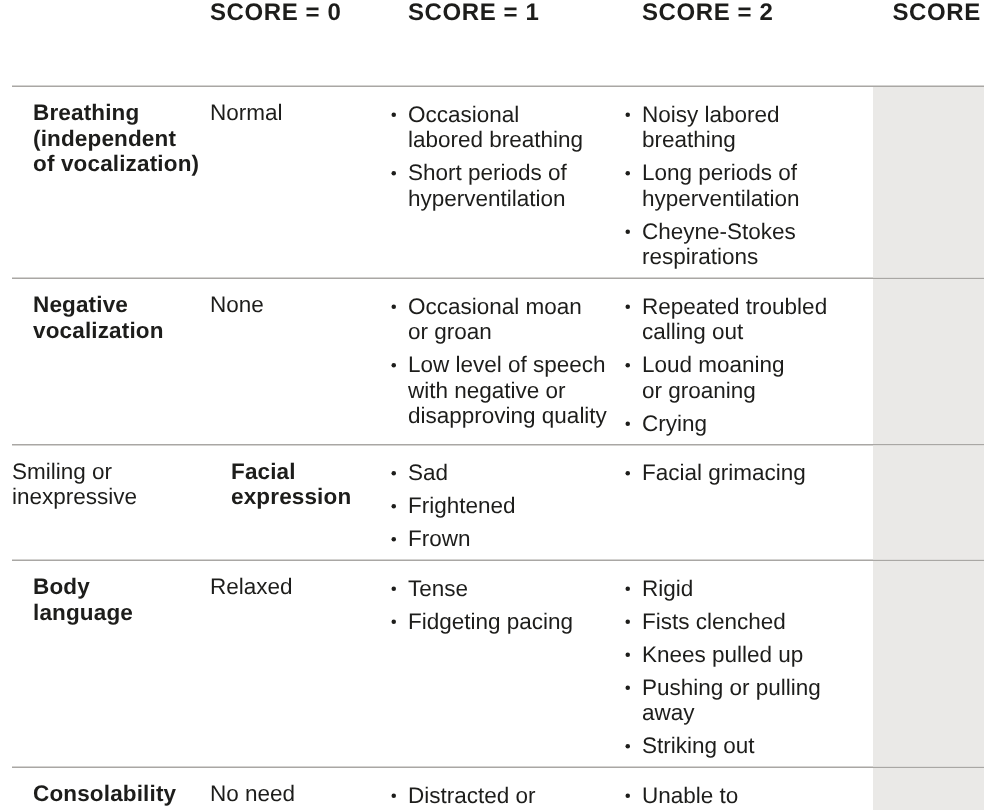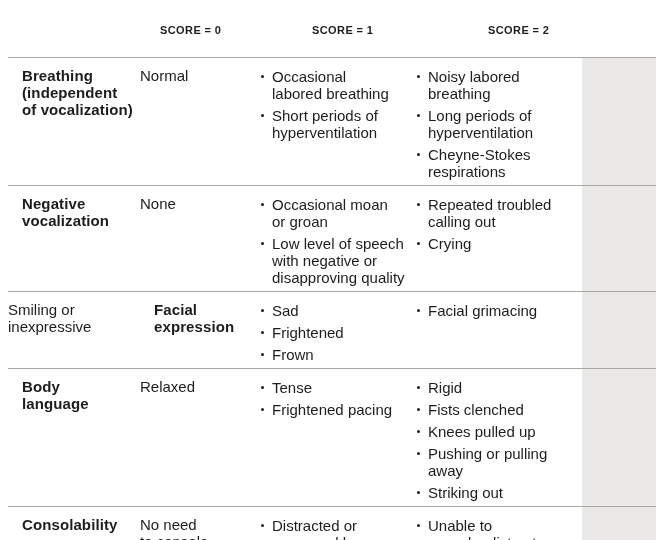--- a/index.html
+++ b/index.html
@@ -28,11 +28,9 @@
   .thead{
     height:57px;
     align-items:start;
-    padding-top:24px;
     font-weight:700;
-    font-size:11px;
+    font-size:16px;
     letter-spacing:.4px;
-    gap:20px;
   }
   .thead .h1{padding-left:14px;}
   .thead .h2{padding-left:11px;}

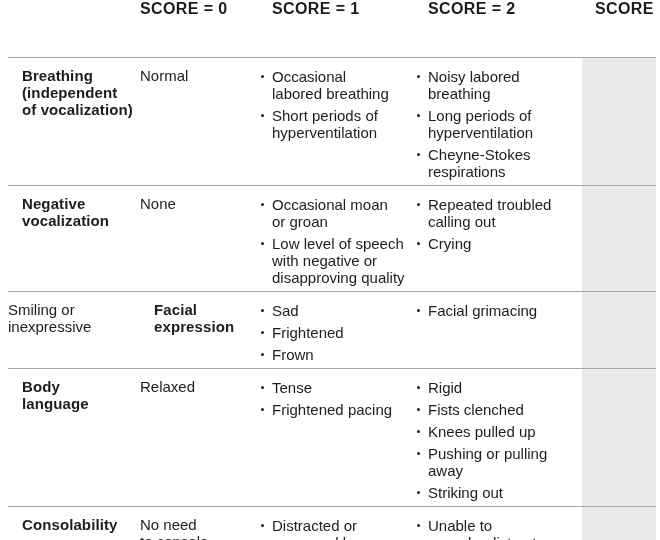--- a/index.html
+++ b/index.html
@@ -114,7 +114,8 @@
 with negative or
 disapproving quality</span></li></ul>
     <ul class="cell bullets s2"><li><span class="dot"></span><span class="btxt">Repeated troubled
-calling out</span></li><li><span class="dot"></span><span class="btxt">Crying</span></li></ul>
+calling out</span></li><li><span class="dot"></span><span class="btxt">Loud moaning
+or groaning</span></li><li><span class="dot"></span><span class="btxt">Crying</span></li></ul>
     <div class="cell score-box"></div>
   </div>
 

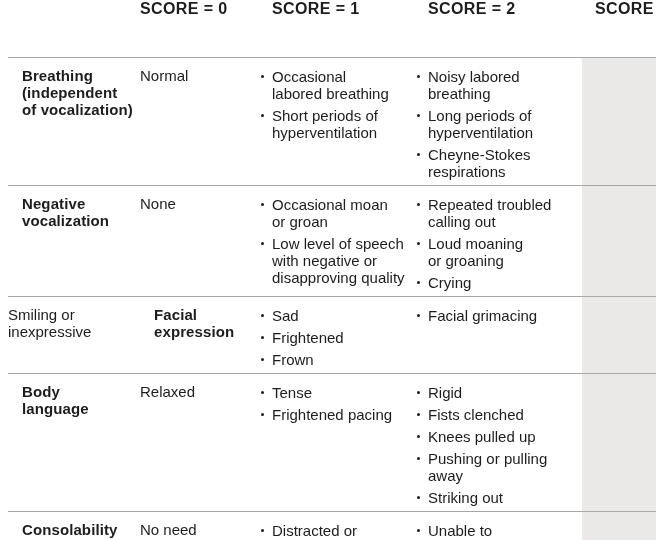--- a/index.html
+++ b/index.html
@@ -133,7 +133,7 @@
     <div class="cell label">Body
 language</div>
     <div class="cell s0">Relaxed</div>
-    <ul class="cell bullets s1"><li><span class="dot"></span><span class="btxt">Tense</span></li><li><span class="dot"></span><span class="btxt">Frightened pacing</span></li></ul>
+    <ul class="cell bullets s1"><li><span class="dot"></span><span class="btxt">Tense</span></li><li><span class="dot"></span><span class="btxt">Fidgeting pacing</span></li></ul>
     <ul class="cell bullets s2"><li><span class="dot"></span><span class="btxt">Rigid</span></li><li><span class="dot"></span><span class="btxt">Fists clenched</span></li><li><span class="dot"></span><span class="btxt">Knees pulled up</span></li><li><span class="dot"></span><span class="btxt">Pushing or pulling away</span></li><li><span class="dot"></span><span class="btxt">Striking out</span></li></ul>
     <div class="cell score-box"></div>
   </div>

